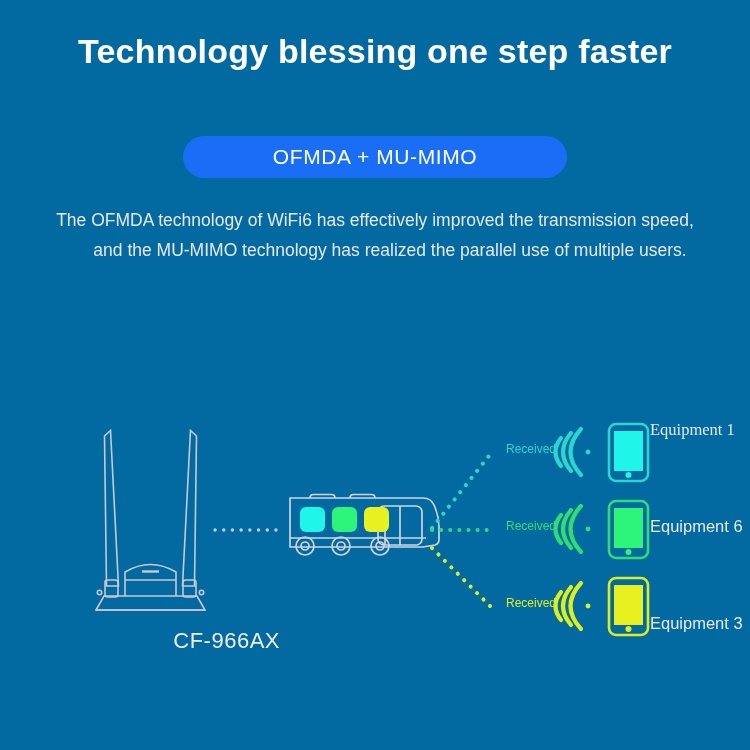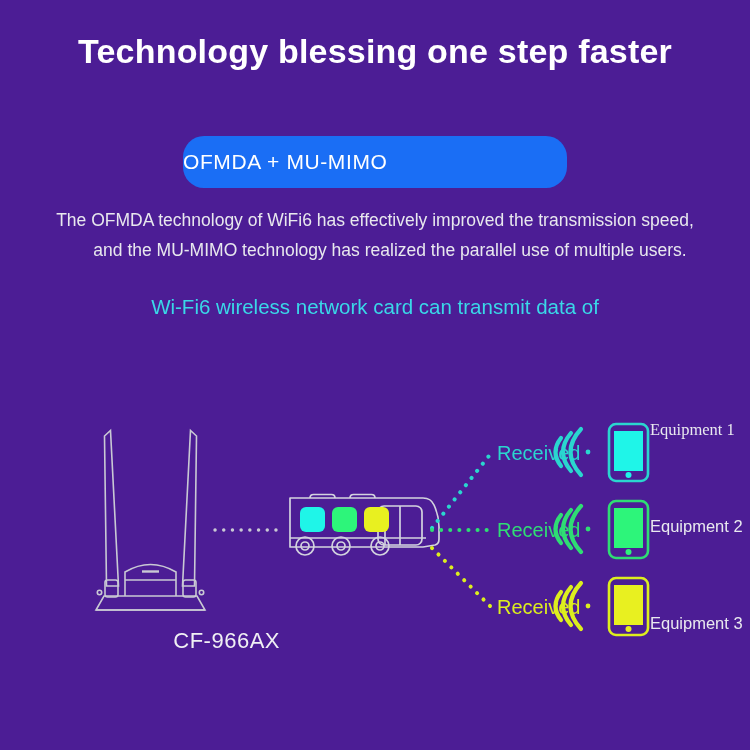--- a/index.html
+++ b/index.html
@@ -15,7 +15,7 @@
     position: relative;
     width: 750px;
     height: 750px;
-    background: #4c1d95;
+    background: #0369a1;
     overflow: hidden;
   }
 

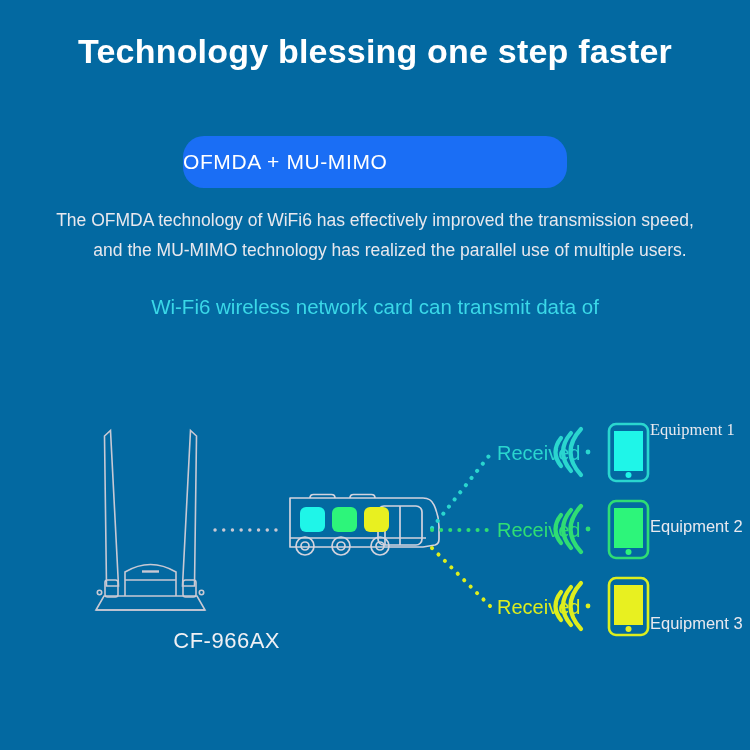--- a/index.html
+++ b/index.html
@@ -38,7 +38,7 @@
     left: 183px;
     top: 136px;
     width: 384px;
-    height: 52px;
+    height: 42px;
     border-radius: 21px;
     background: #1a6ef5;
     color: #ffffff;
@@ -46,7 +46,7 @@
     letter-spacing: 0.6px;
     display: flex;
     align-items: center;
-    justify-content: flex-start;
+    justify-content: center;
     box-sizing: border-box;
   }
 

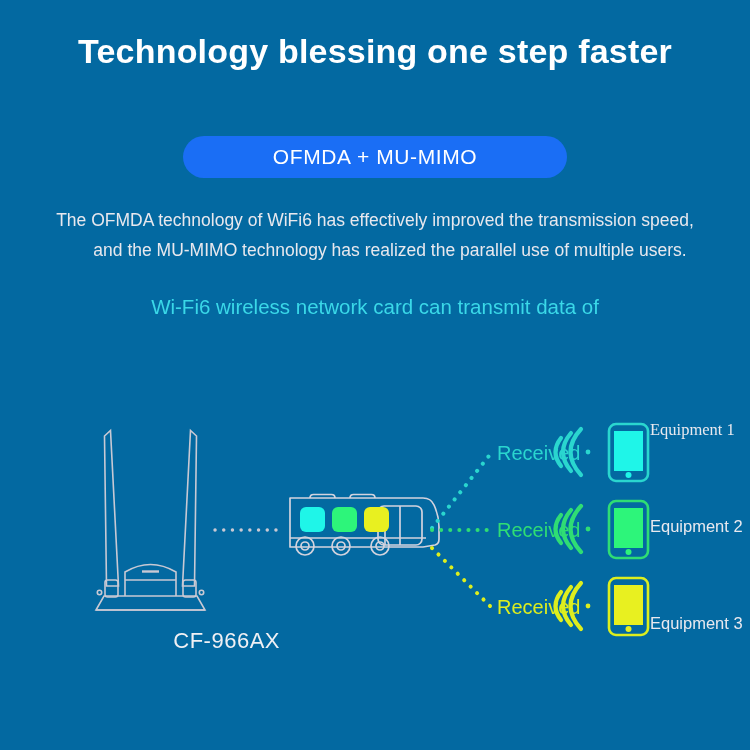--- a/index.html
+++ b/index.html
@@ -132,7 +132,6 @@
   </div>
 
   <div class="subtitle">
-    <span class="l1">Wi-Fi6 wireless network card can transmit data of</span>
   </div>
 
   <div id="diagram">

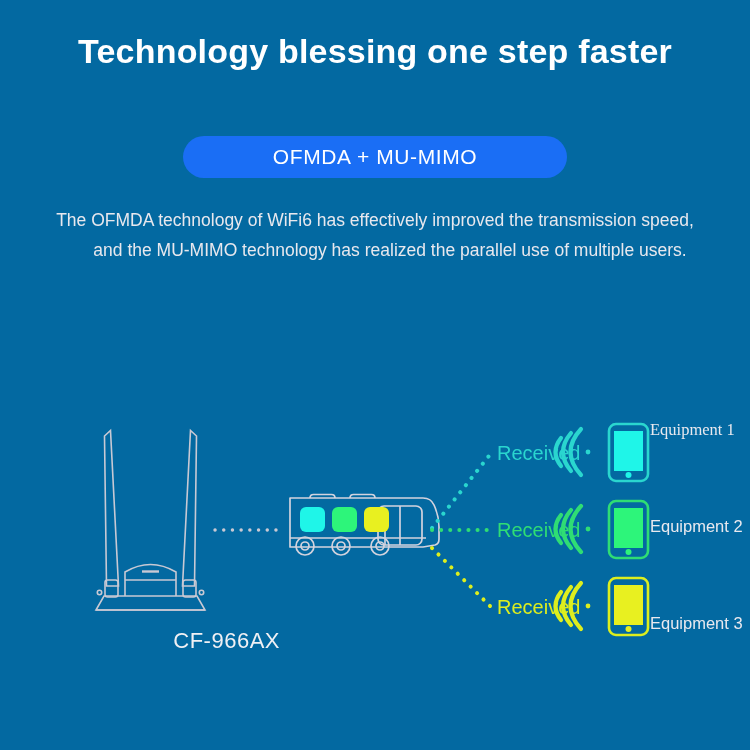--- a/index.html
+++ b/index.html
@@ -108,8 +108,9 @@
 
   .recv-label {
     position: absolute;
-    font-size: 20px;
+    font-size: 12px;
     white-space: nowrap;
+    margin-left: 9px;
   }
   .recv1 { left: 497px; top: 442px; color: #2ad6cf; }
   .recv2 { left: 497px; top: 519px; color: #2fdd74; }

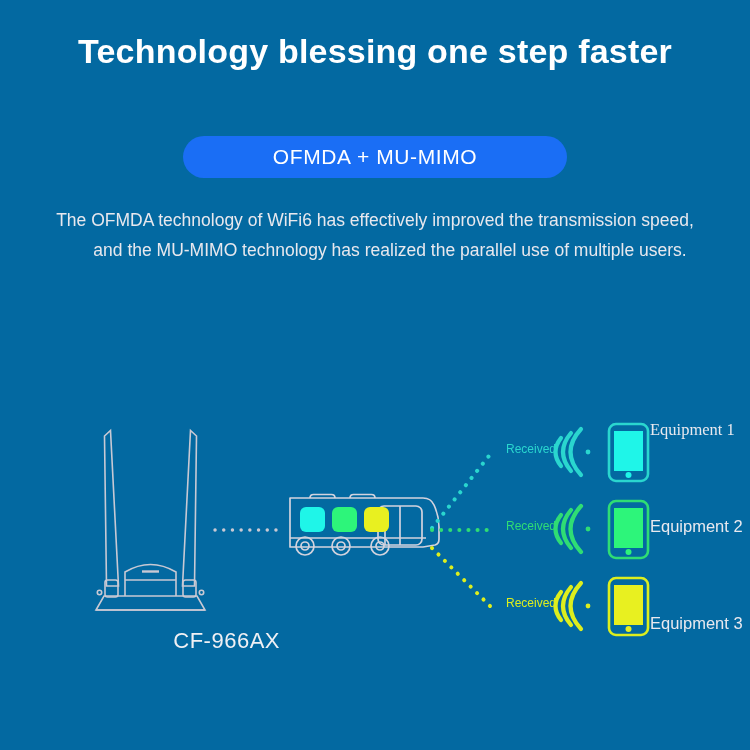--- a/index.html
+++ b/index.html
@@ -236,7 +236,7 @@
   <div class="recv-label recv3">Received</div>
 
   <div class="eq-label eq1">Equipment 1</div>
-  <div class="eq-label eq2">Equipment 2</div>
+  <div class="eq-label eq2">Equipment 6</div>
   <div class="eq-label eq3">Equipment 3</div>
 
 </div>

